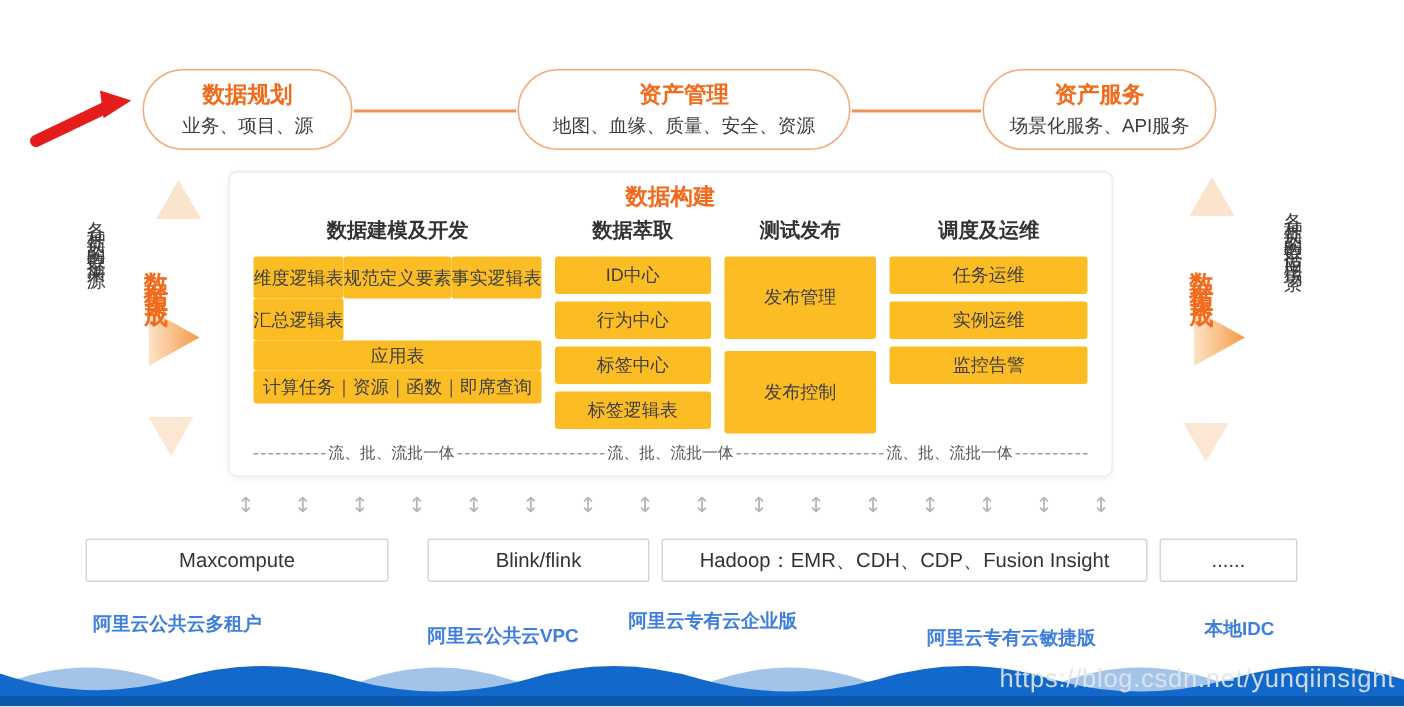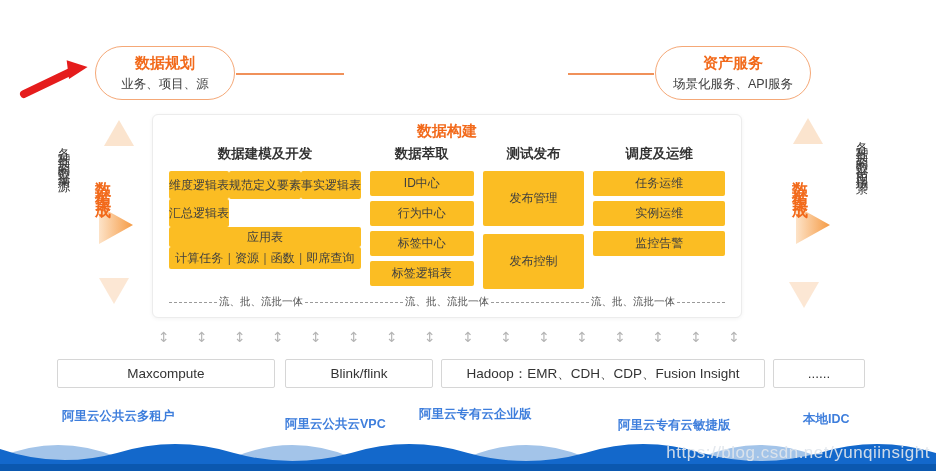--- a/index.html
+++ b/index.html
@@ -100,6 +100,10 @@
     <div class="flow-sub">业务、项目、源</div>
   </div>
   <div class="flow-line" id="fline1"></div>
+  <div class="flow-box" id="flow2">
+    <div class="flow-title">资产管理</div>
+    <div class="flow-sub">地图、血缘、质量、安全、资源</div>
+  </div>
   <div class="flow-line" id="fline2"></div>
   <div class="flow-box" id="flow3">
     <div class="flow-title">资产服务</div>

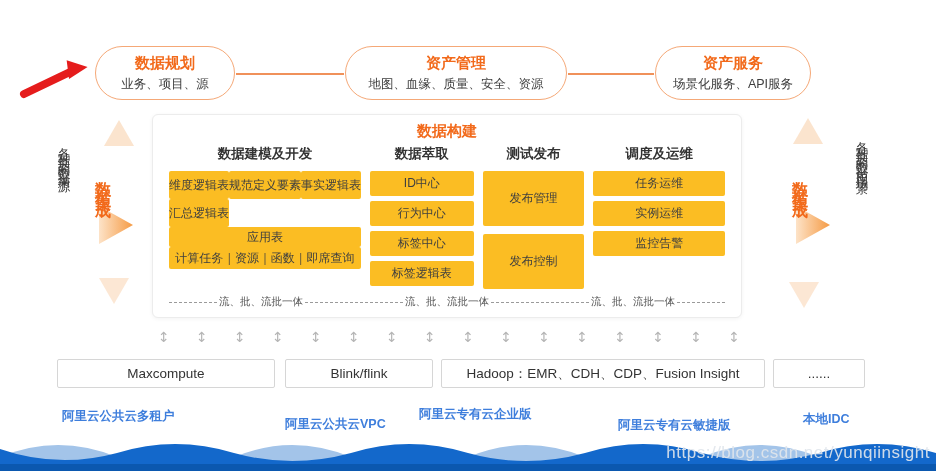--- a/index.html
+++ b/index.html
@@ -67,7 +67,7 @@
   .engine { position:absolute; top:359px; height:29px; background:#fff; border:1px solid #d6d6d6;
             border-radius:2px; display:flex; align-items:center; justify-content:center;
             color:#333; font-size:13.5px; }
-  #eng0 { left:57px;  width:218px; }
+  #eng0 { left:57px;  width:202px; }
   #eng1 { left:285px; width:148px; }
   #eng2 { left:441px; width:324px; }
   #eng3 { left:773px; width:92px; }

